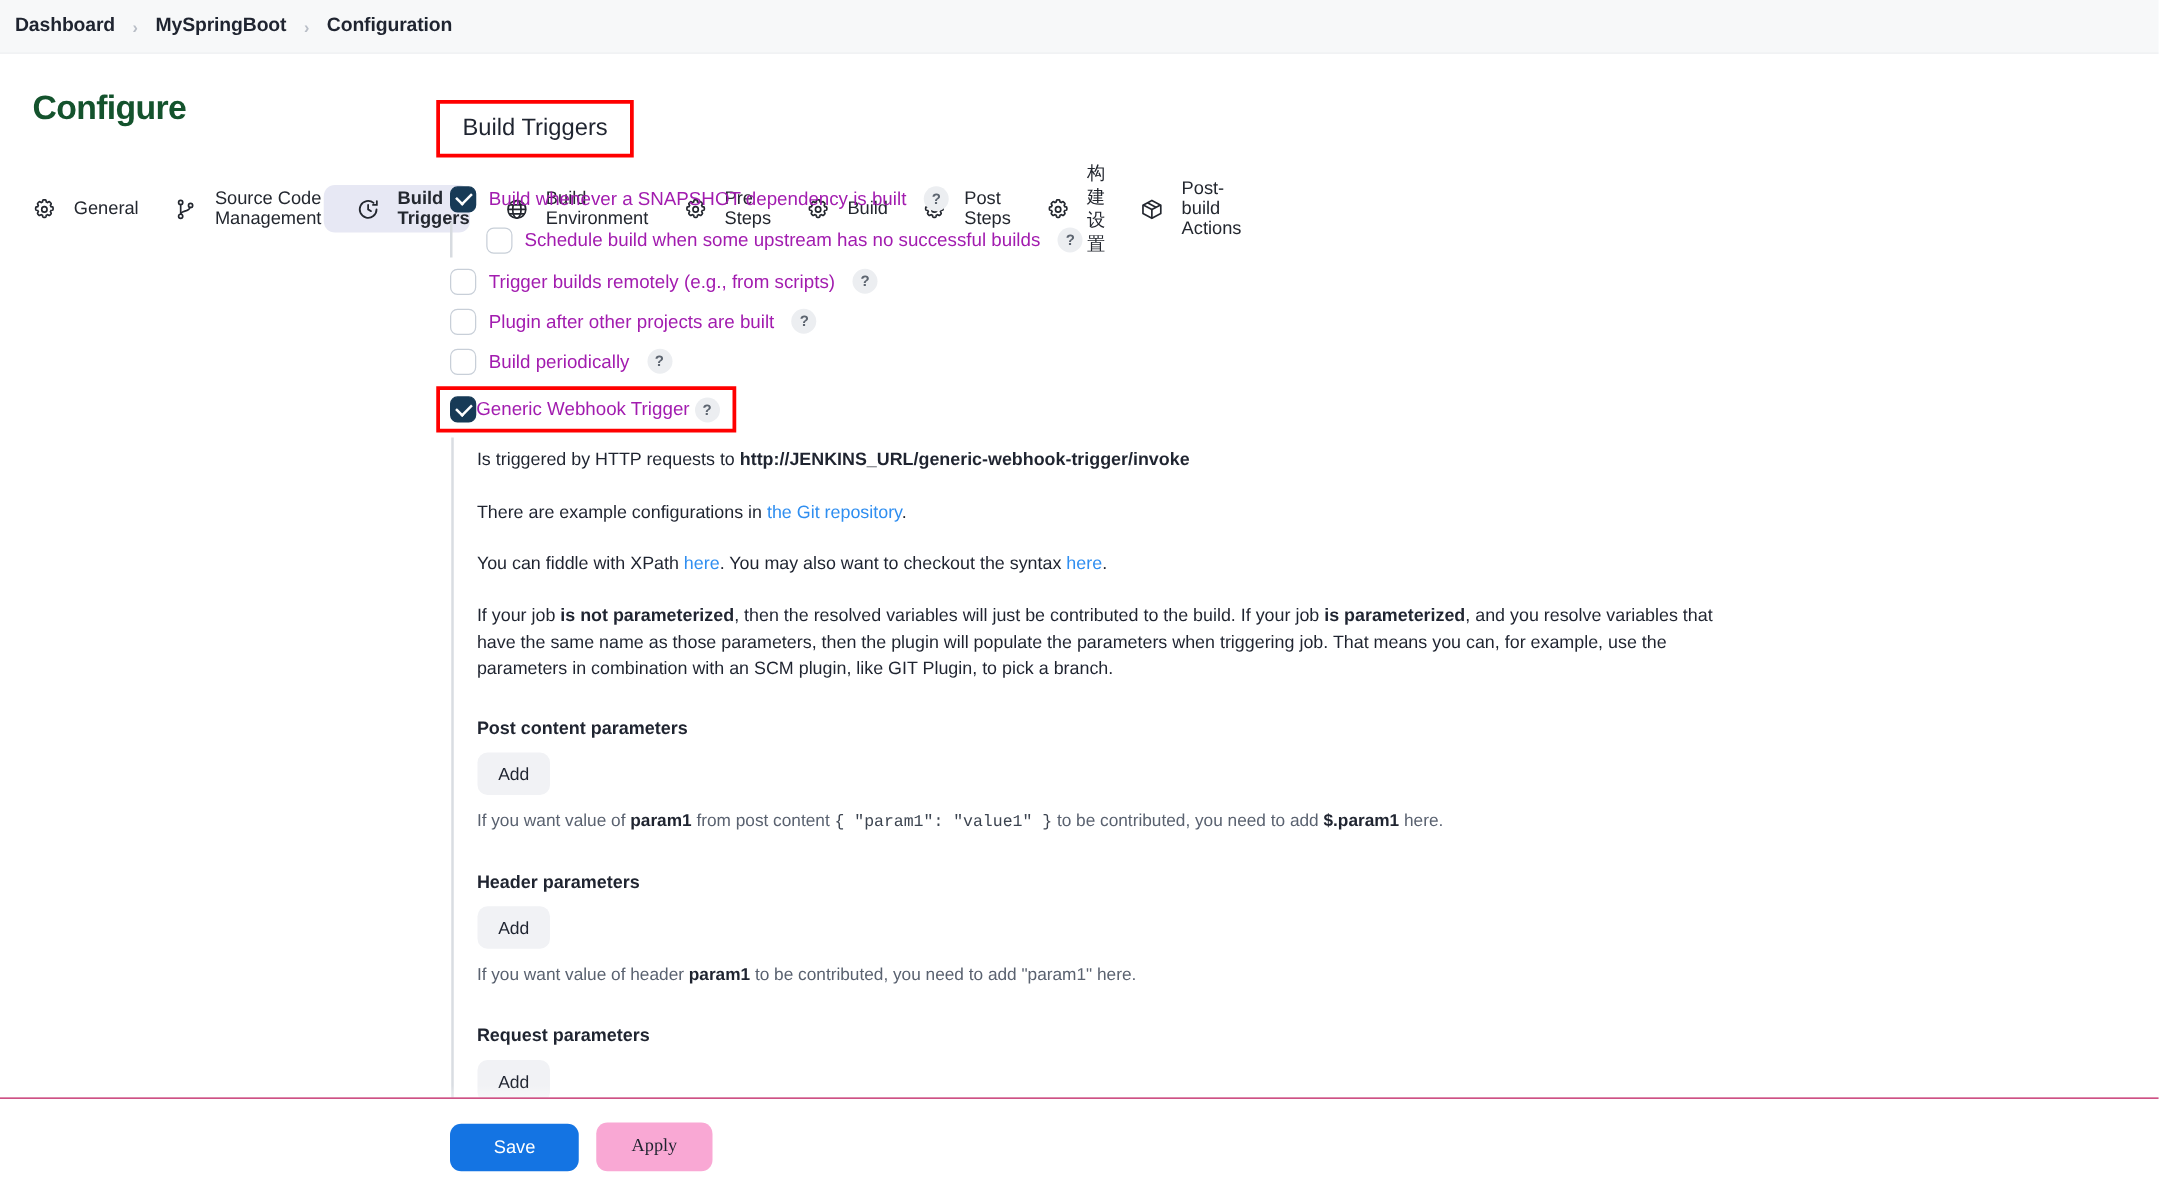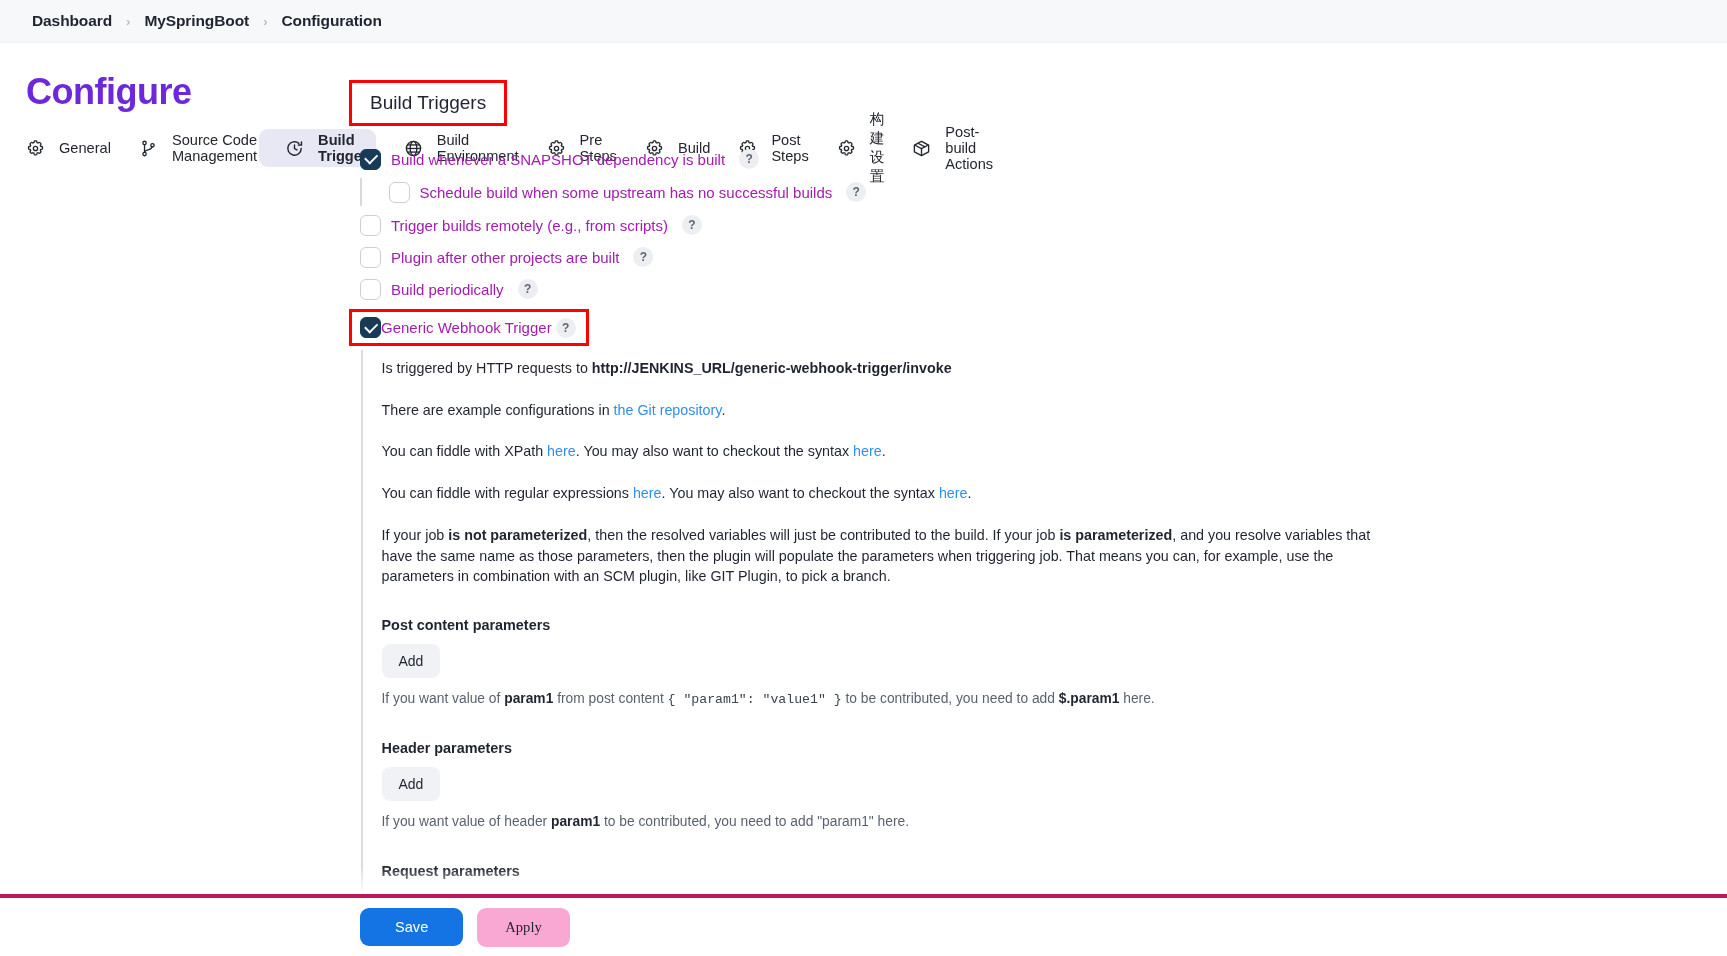--- a/index.html
+++ b/index.html
@@ -16,7 +16,7 @@
   .breadcrumb-bar {
     height: 43px; background: #f7f8f9;
     display: flex; align-items: center;
-    padding-left: 28px; gap: 0px;
+    padding-left: 8px; gap: 0px;
     border-bottom: 1px solid #eef0f2;
   }
   .crumb {

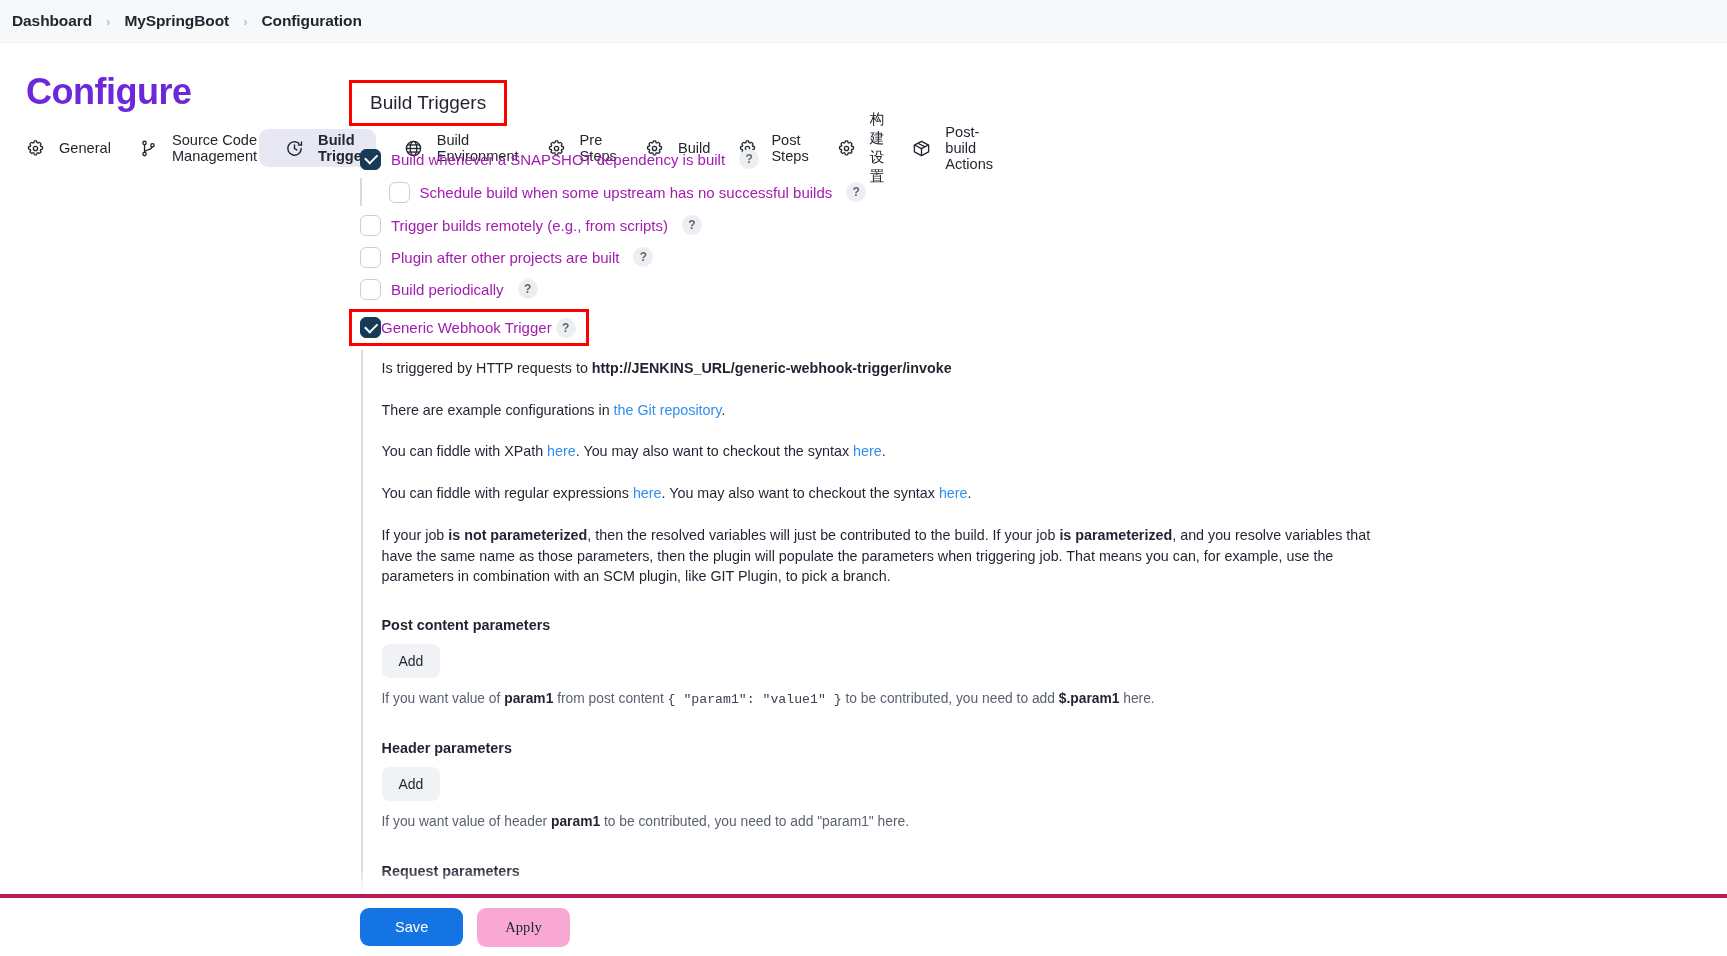--- a/index.html
+++ b/index.html
@@ -34,8 +34,8 @@
   
   .sidebar { width: 340px; padding: 28px 0 0 0; flex: 0 0 340px; }
   .sidebar-title {
-    font-size: 36px; font-weight: 700; letter-spacing: -0.5px;
-    padding: 0 0 0 26px; margin-bottom: 16px; color: #6d28d9;
+    font-size: 27px; font-weight: 700; letter-spacing: -0.5px;
+    padding: 0 0 0 26px; margin-bottom: 46px; color: #14532d;
   }
   .nav { display: flex; flex-direction: row; gap: 2px; padding-right: 32px; }
   .nav-item {

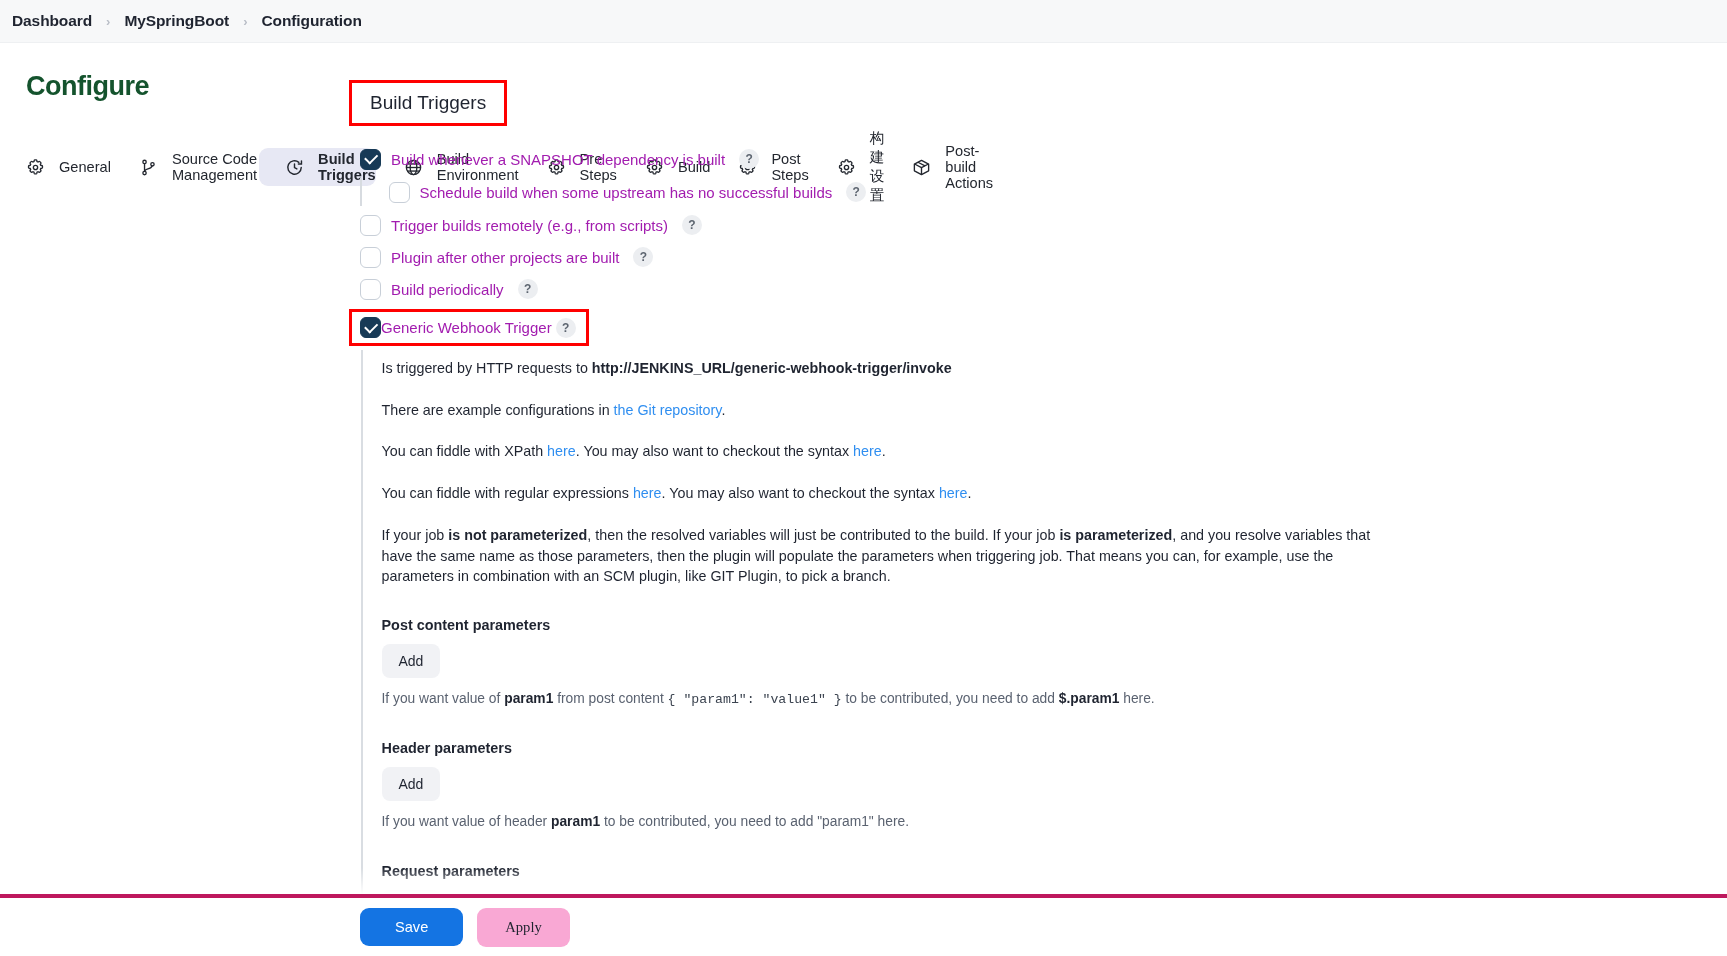--- a/index.html
+++ b/index.html
@@ -332,9 +332,6 @@
               <span>You can fiddle with XPath </span><a class="lnk">here</a><span>. You may also want to checkout the syntax </span><a class="lnk">here</a><span>.</span>
             </div>
 
-            <div class="p">
-              <span>You can fiddle with regular expressions </span><a class="lnk">here</a><span>. You may also want to checkout the syntax </span><a class="lnk">here</a><span>.</span>
-            </div>
 
             <div class="p">
               <span>If your job </span><b>is not parameterized</b><span>, then the resolved variables will just be contributed to the build. If your job </span><b>is parameterized</b><span>, and you resolve variables that have the same name as those parameters, then the plugin will populate the parameters when triggering job. That means you can, for example, use the parameters in combination with an SCM plugin, like GIT Plugin, to pick a branch.</span>

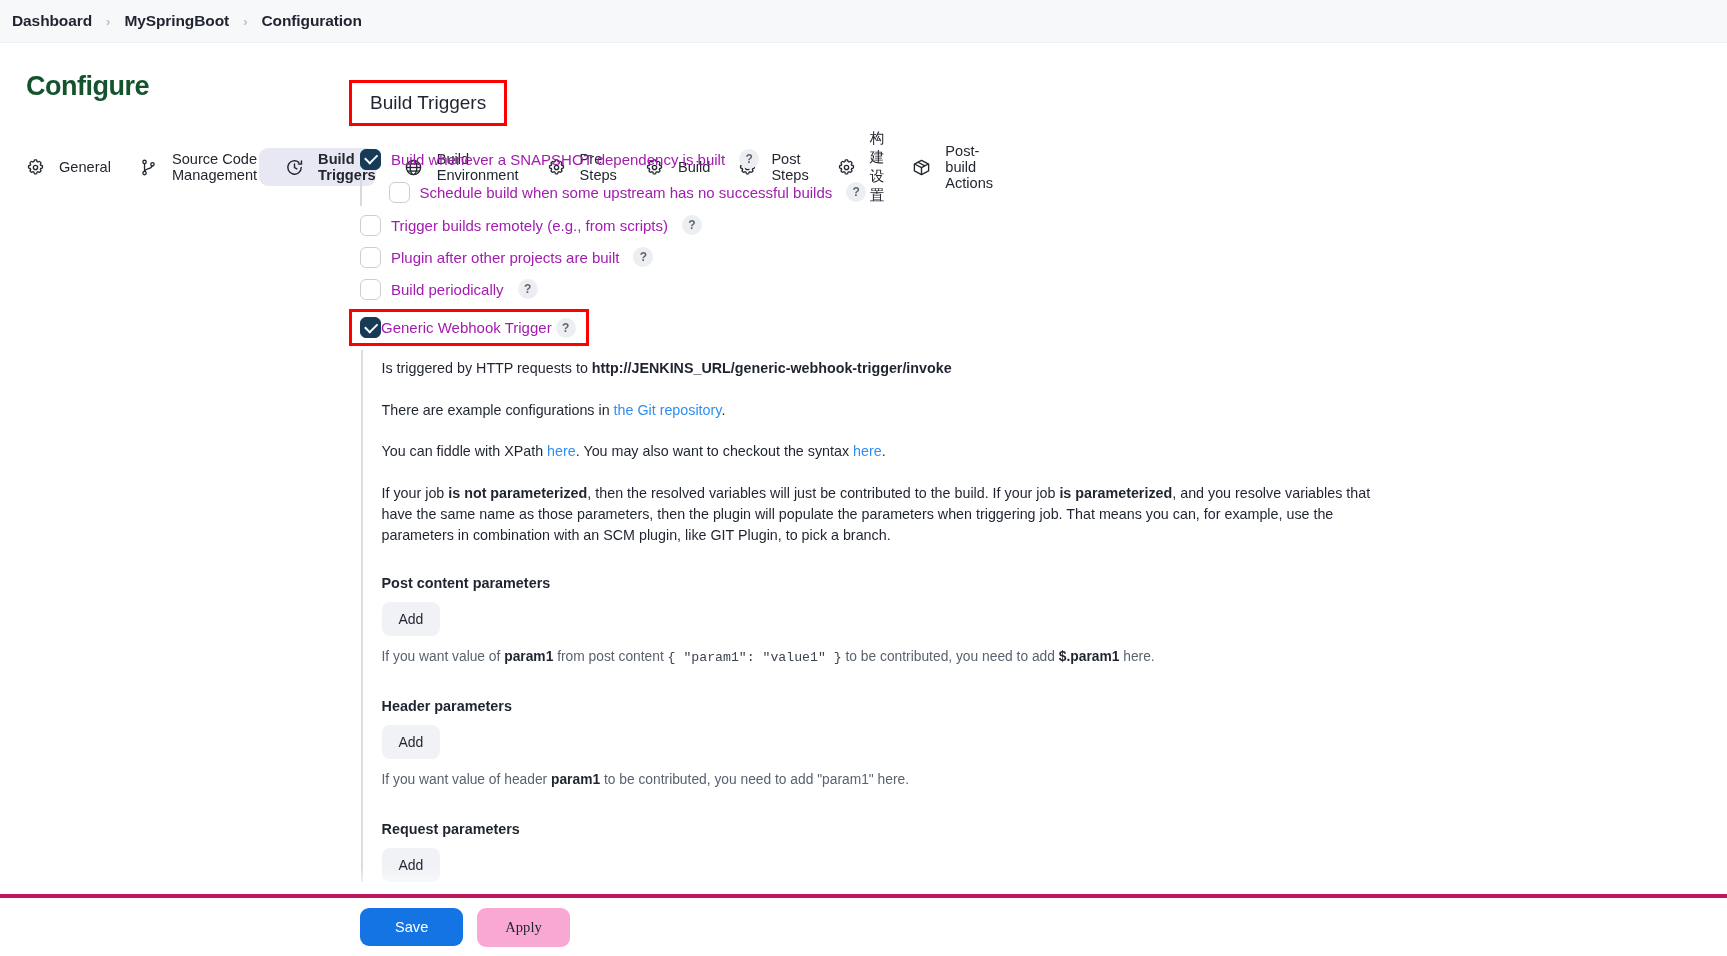--- a/index.html
+++ b/index.html
@@ -120,8 +120,8 @@
 
   
   .bottom-bar {
-    position: absolute; left: 0; right: 0; bottom: 0; height: 62px;
-    background: #fff; border-top: 4px solid #be185d;
+    position: absolute; left: 0; right: 0; bottom: 0; height: 78px;
+    background: #fff; border-top: 1px solid #be185d;
     display: flex; align-items: center; padding-left: 360px; gap: 14px;
   }
   .btn-save {

